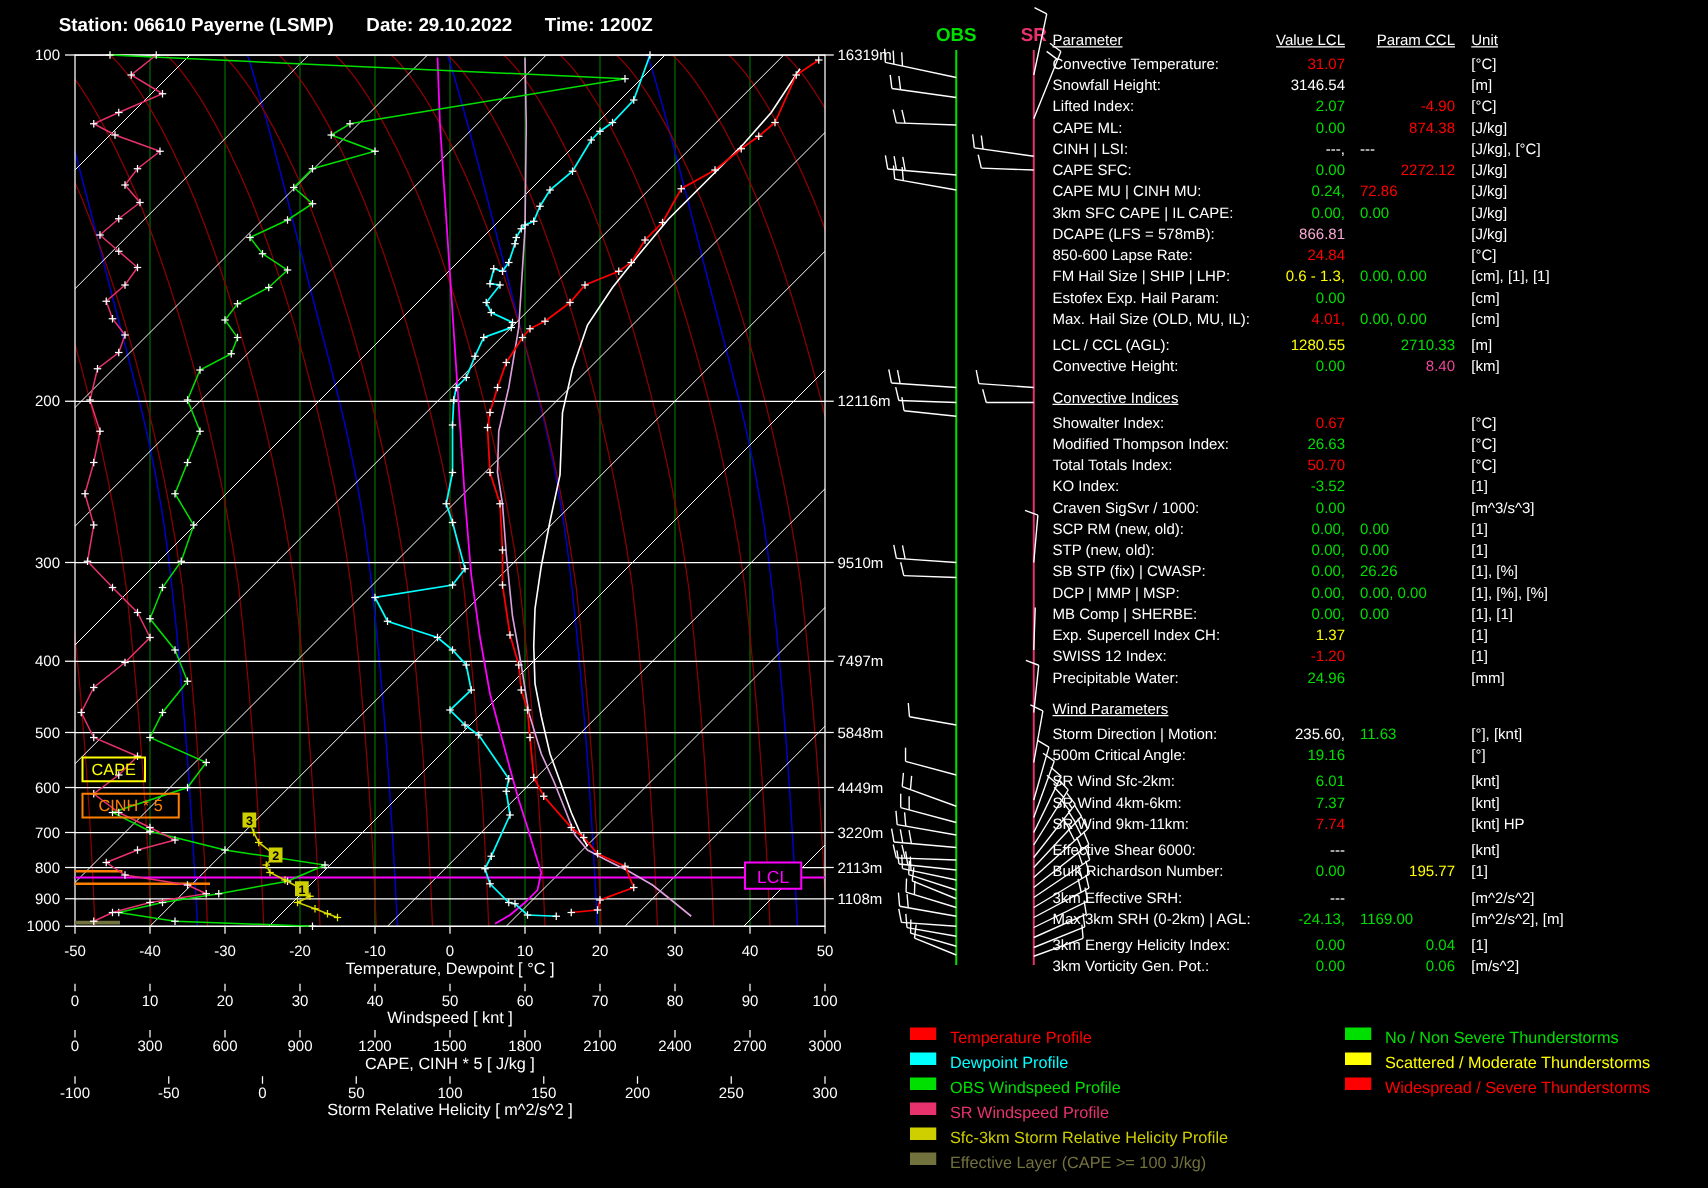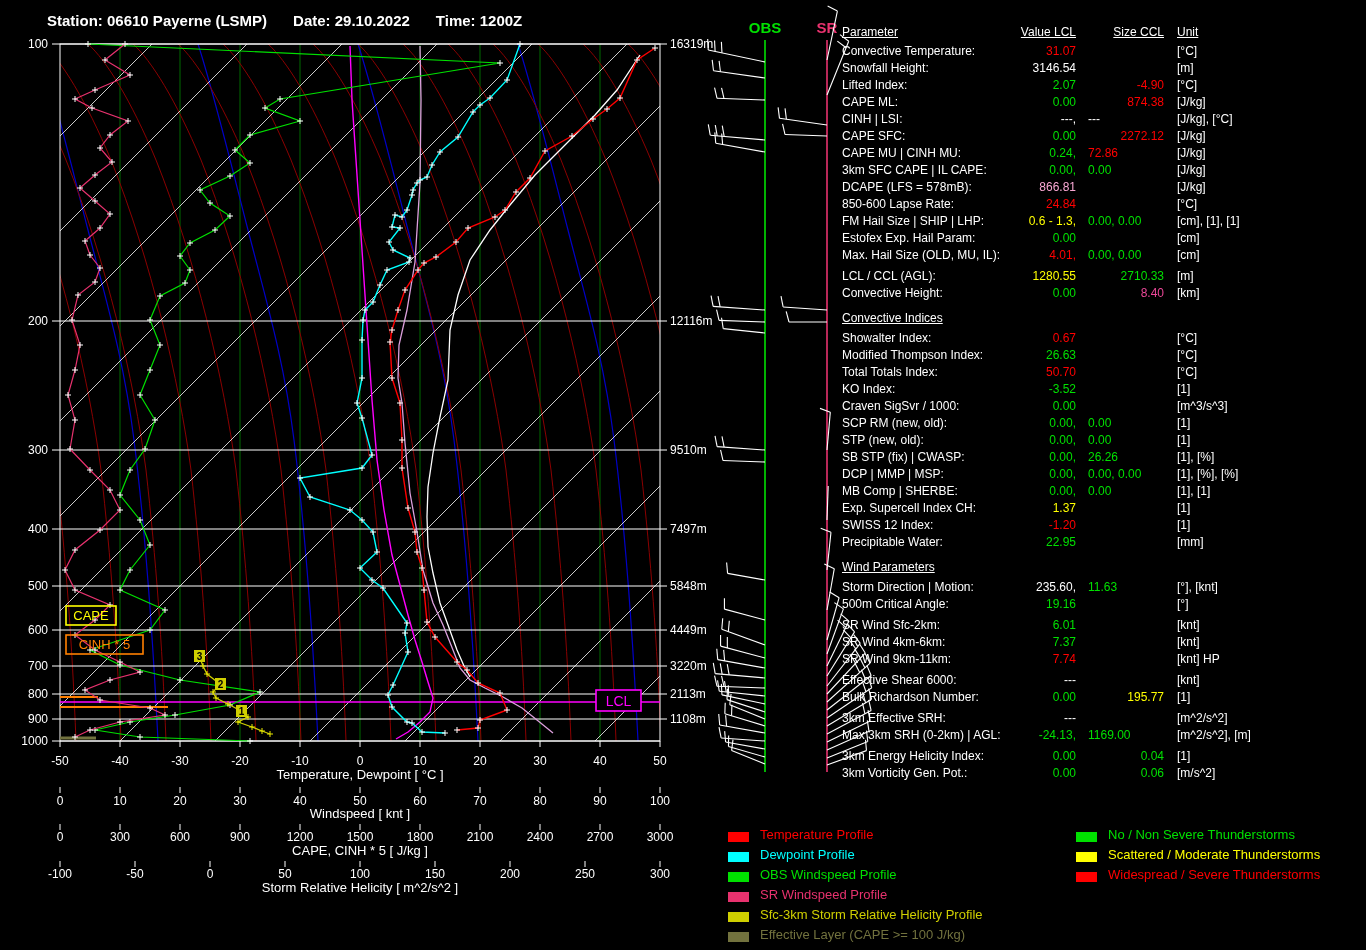--- a/index.html
+++ b/index.html
@@ -822,7 +822,7 @@
       <div class="thead">
         <div class="tlabel"><span class="u">Parameter</span></div>
         <div class="tlcl"><span class="u">Value LCL</span></div>
-        <div class="tccl"><span class="u">Size CCL</span></div>
+        <div class="tccl"><span class="u">Param CCL</span></div>
         <div class="tunit"><span class="u">Unit</span></div>
       </div>
       <div class="trow">

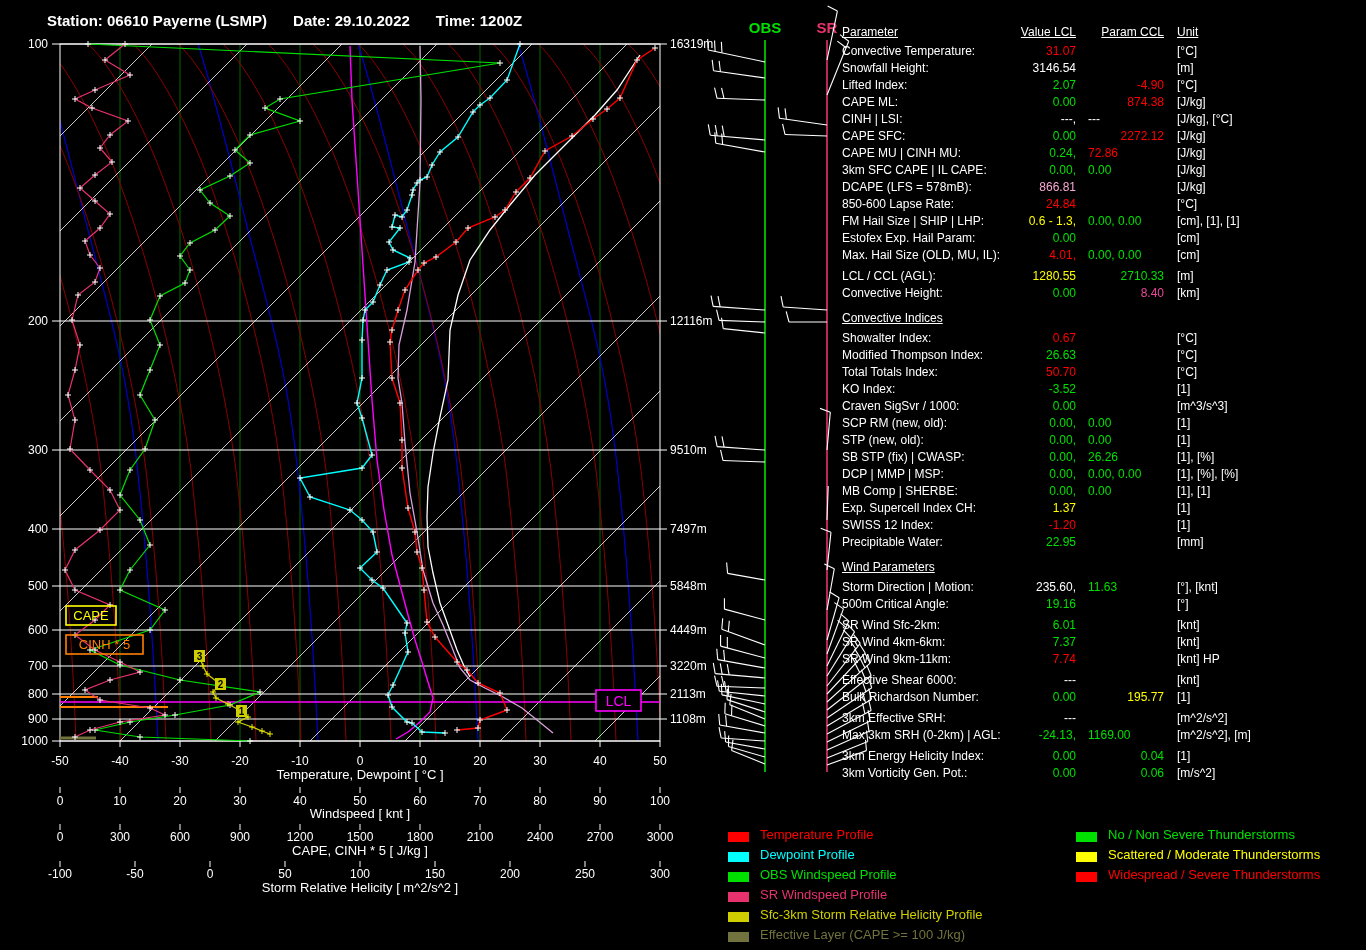--- a/index.html
+++ b/index.html
@@ -990,7 +990,7 @@
       </div>
       <div class="trow">
         <div class="tlabel"><span>Precipitable Water:</span></div>
-        <div class="tlcl"><span style="color: rgb(0, 224, 0);">22.95</span></div>
+        <div class="tlcl"><span style="color: rgb(0, 224, 0);">24.96</span></div>
         <div class="tccl"></div>
         <div class="tunit"><span>[mm]</span></div>
       </div>

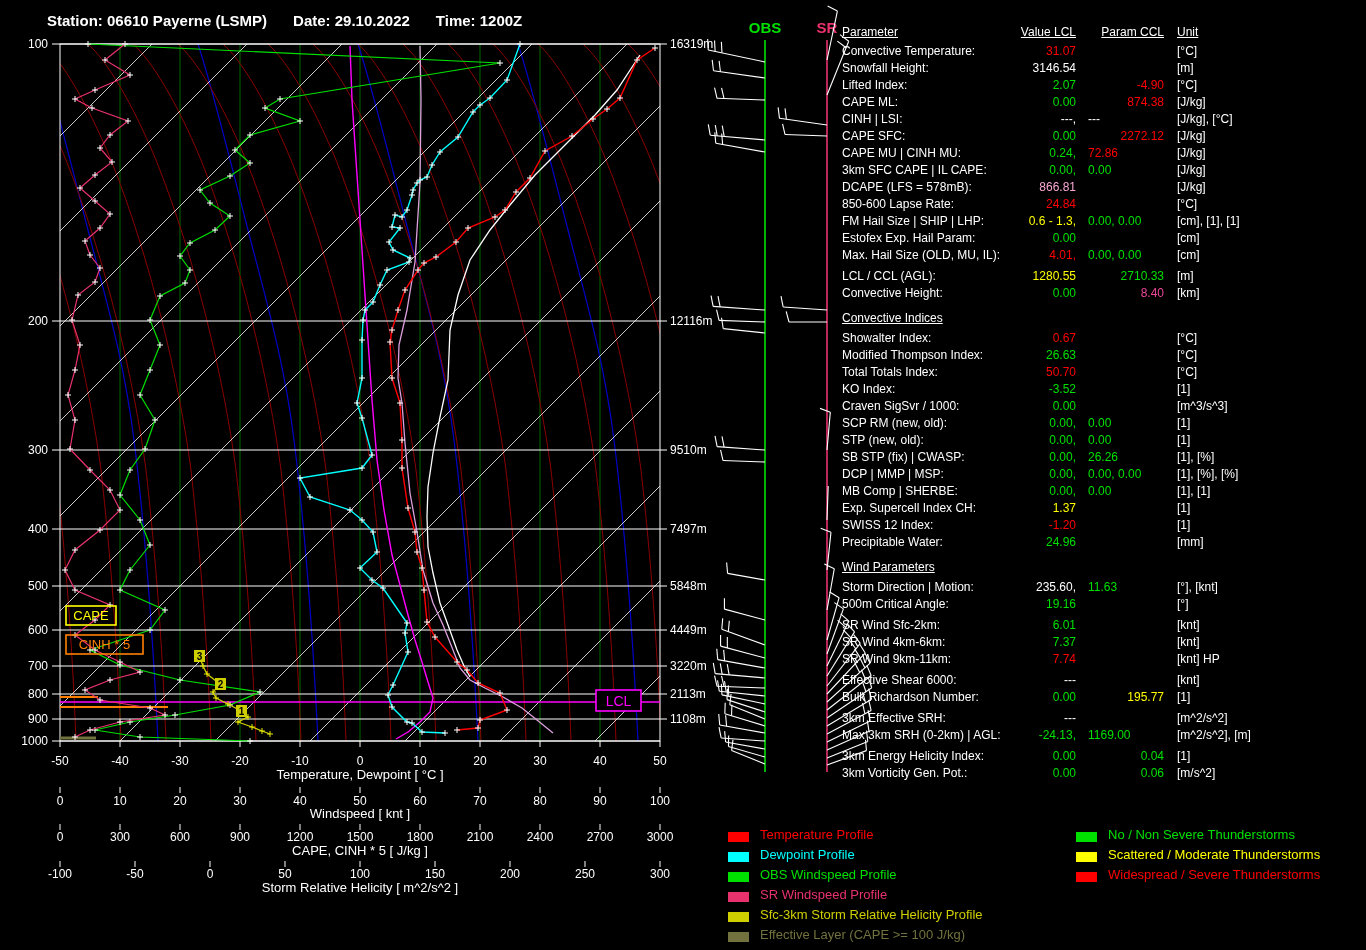--- a/index.html
+++ b/index.html
@@ -21,7 +21,7 @@
   .tunit{padding-left:13px;white-space:nowrap;text-align:right;}
   .u{text-decoration:underline;}
   .legend{position:absolute;font-size:13px;}
-  .litem{display:flex;height:20px;align-items:flex-end;}
+  .litem{display:flex;height:20px;align-items:flex-start;}
   .lswatch{width:21px;height:10px;margin-right:11px;flex:none;}
 </style>
 </head>

